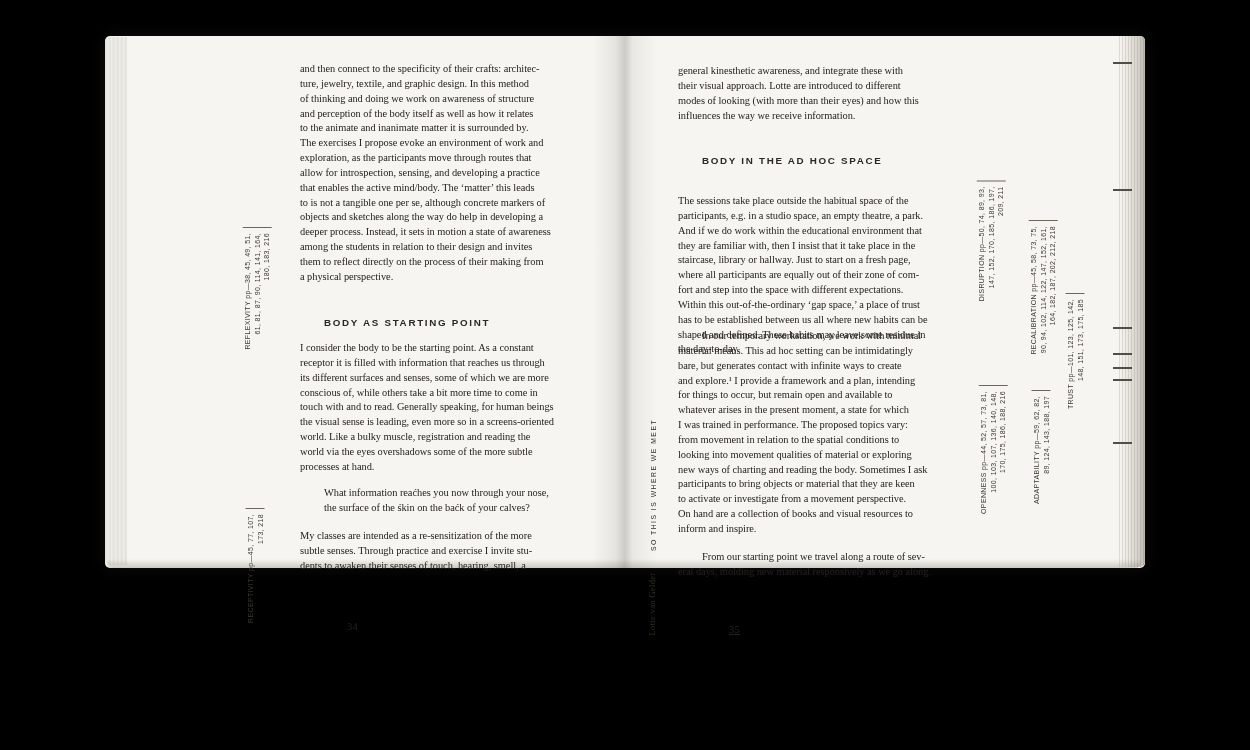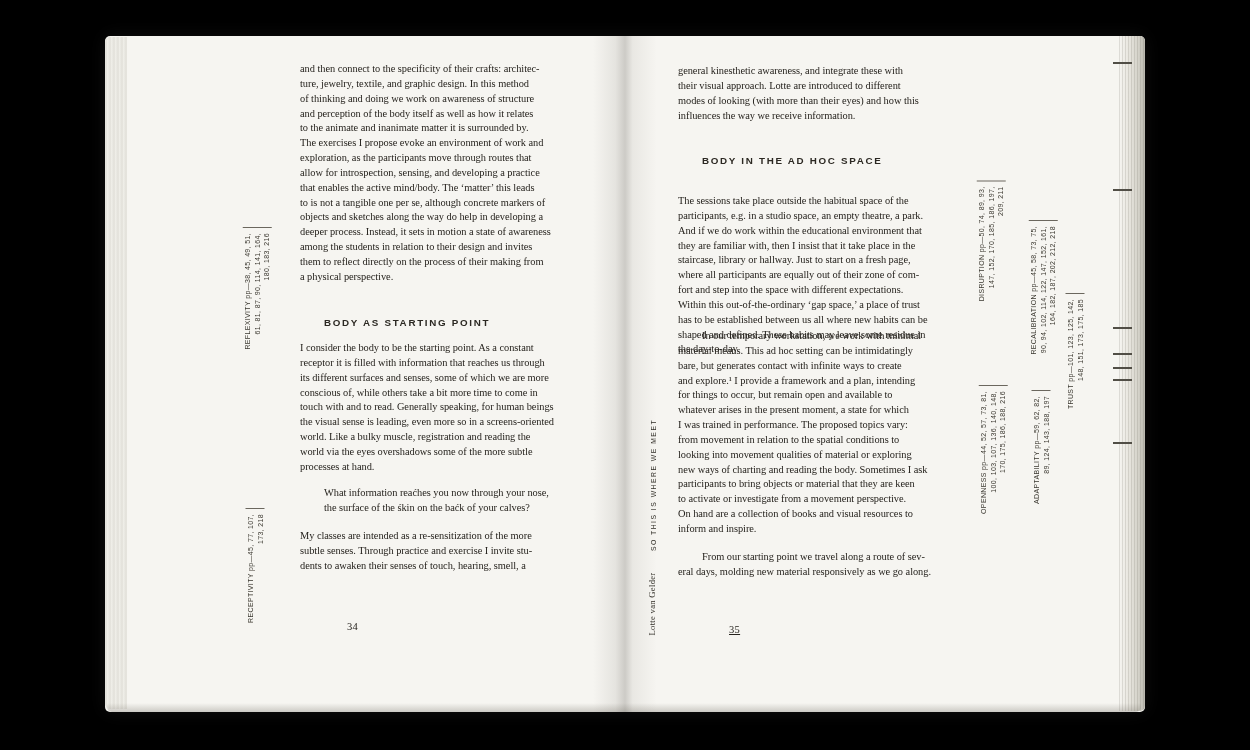--- a/index.html
+++ b/index.html
@@ -9,7 +9,7 @@
     font-family:"Liberation Serif","DejaVu Serif",serif;
   }
   .book{
-    position:absolute;left:105px;top:36px;width:1040px;height:676px;
+    position:absolute;left:105px;top:36px;width:1040px;height:532px;
     background:#f6f5f1;border-radius:5px;
     box-shadow:0 0 18px rgba(255,255,255,0.06);
   }

